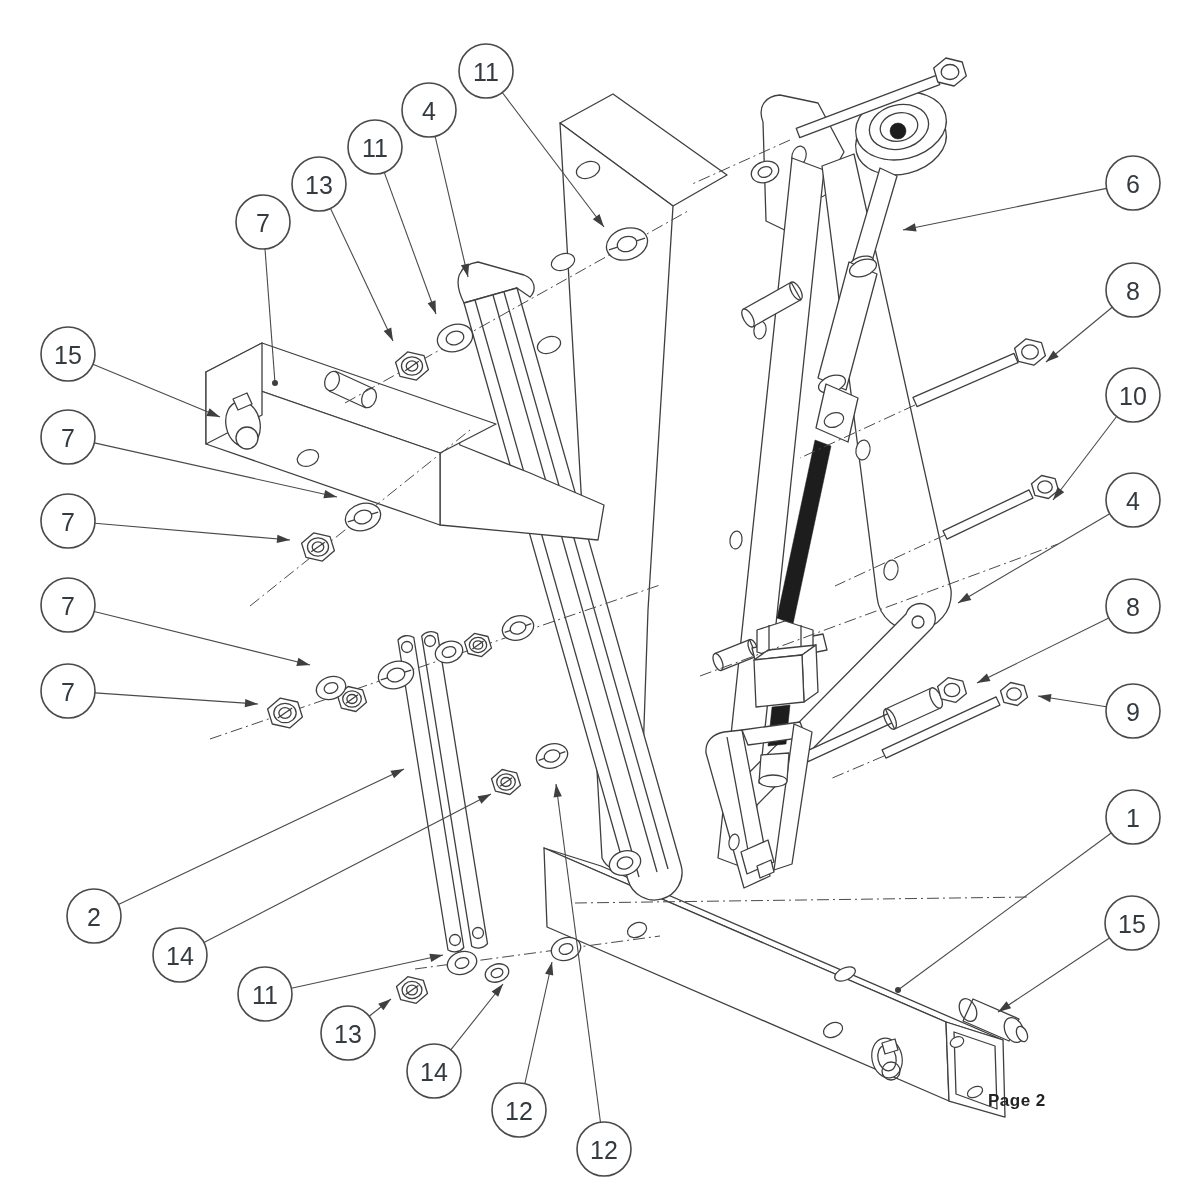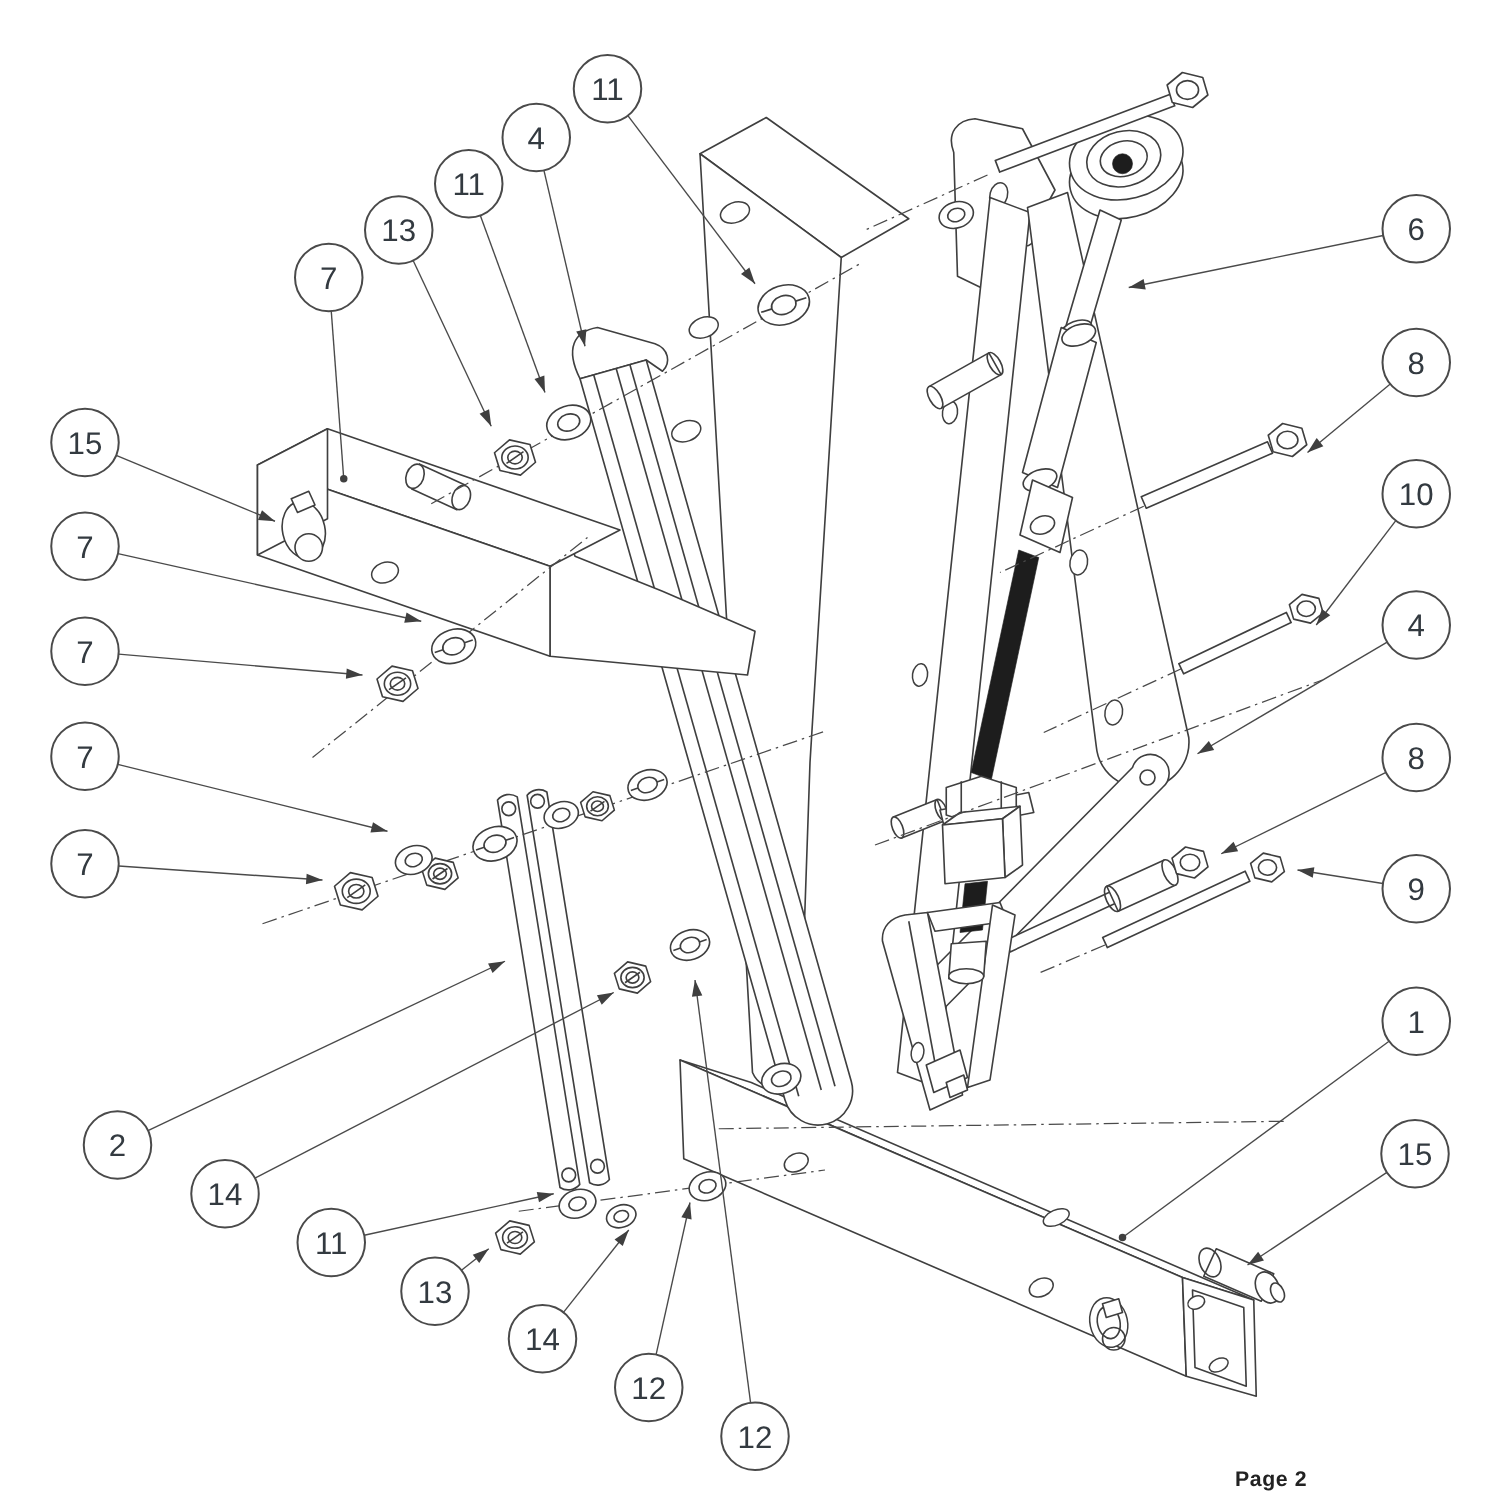--- a/index.html
+++ b/index.html
@@ -14,7 +14,7 @@
   .balloon-circle{fill:#ffffff;stroke:#4a4a4a;stroke-width:1.6;}
   .balloon-num{fill:#333a40;font-size:25px;text-anchor:middle;dominant-baseline:central;}
   .arrowhead{fill:#3f3f3f;stroke:none;}
-  #footer-label{position:absolute;left:988px;top:1174px;font-weight:bold;font-size:17px;color:#222;letter-spacing:0.5px;}
+  #footer-label{position:absolute;left:988px;top:1091px;font-weight:bold;font-size:17px;color:#222;letter-spacing:0.5px;}
 </style>
 </head>
 <body>

